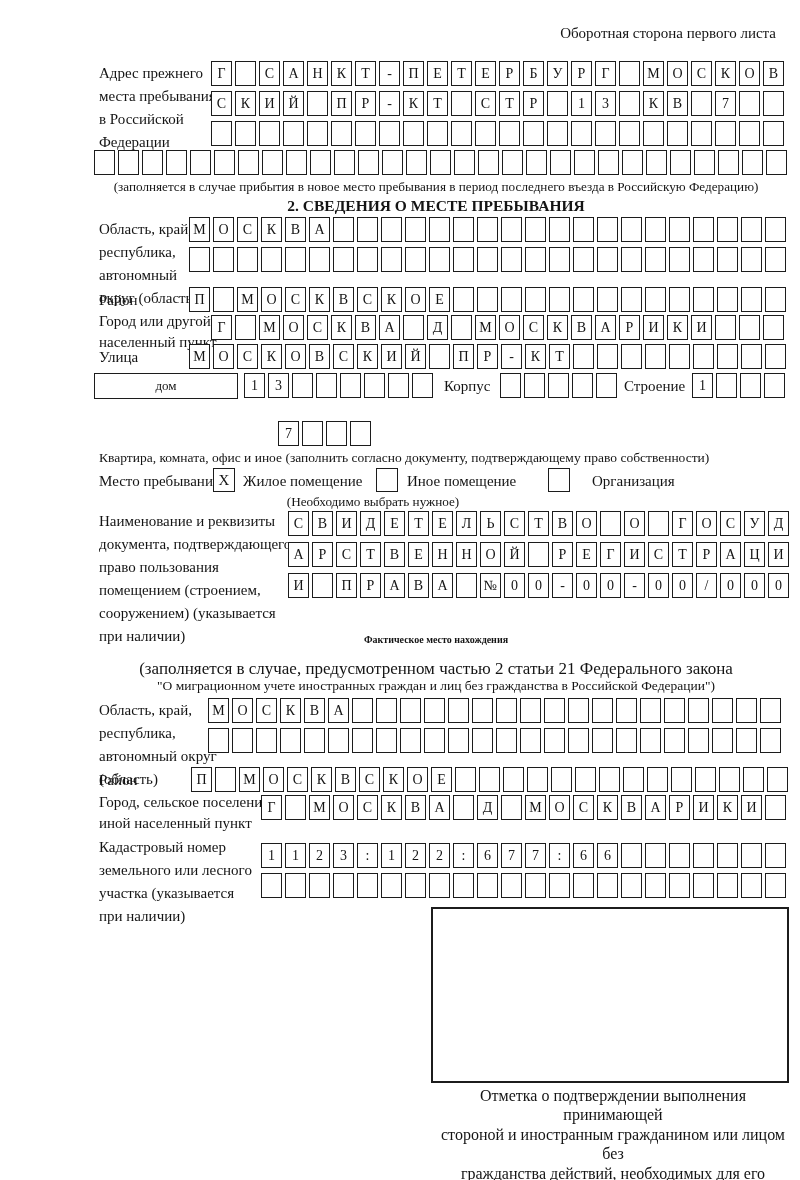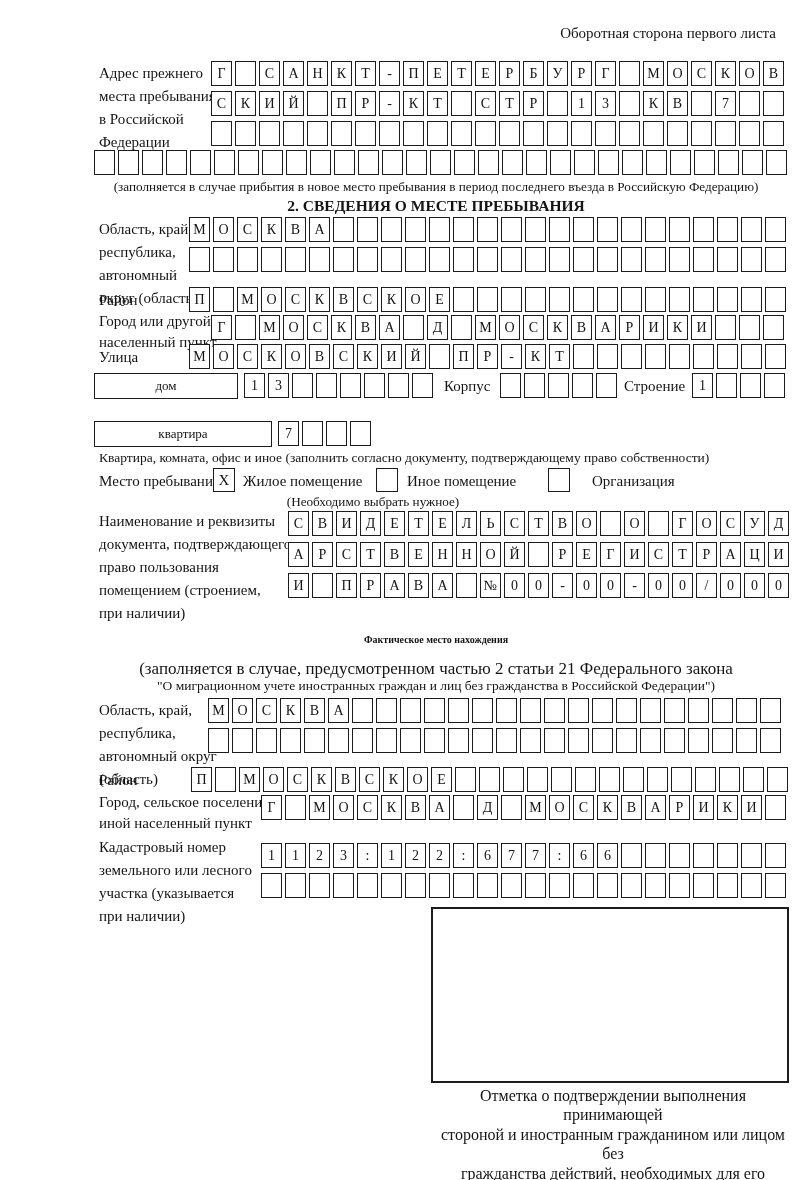--- a/index.html
+++ b/index.html
@@ -335,7 +335,6 @@
       <span class="cell"></span>
     </div>
 
-  <div class="abs widebox" style="left:58px;top:421px;width:178px;">квартира</div>
   <div class="abs cellrow" style="left:242px;top:421px;">
       <span class="cell">7</span>
       <span class="cell"></span>

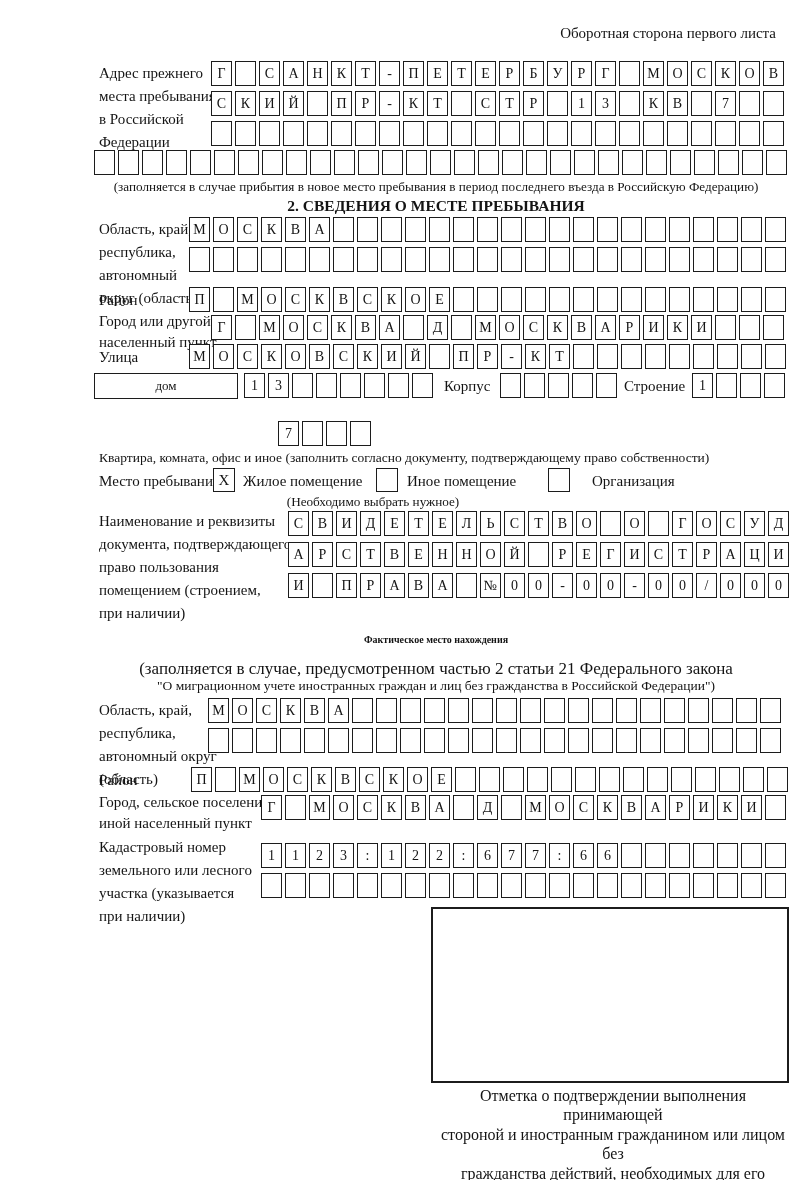--- a/index.html
+++ b/index.html
@@ -357,6 +357,7 @@
       <div>документа, подтверждающего</div>
       <div>право пользования</div>
       <div>помещением (строением,</div>
+      <div>сооружением) (указывается</div>
       <div>при наличии)</div>
     </div>
   <div class="abs cellrow" style="left:252px;top:511px;">

